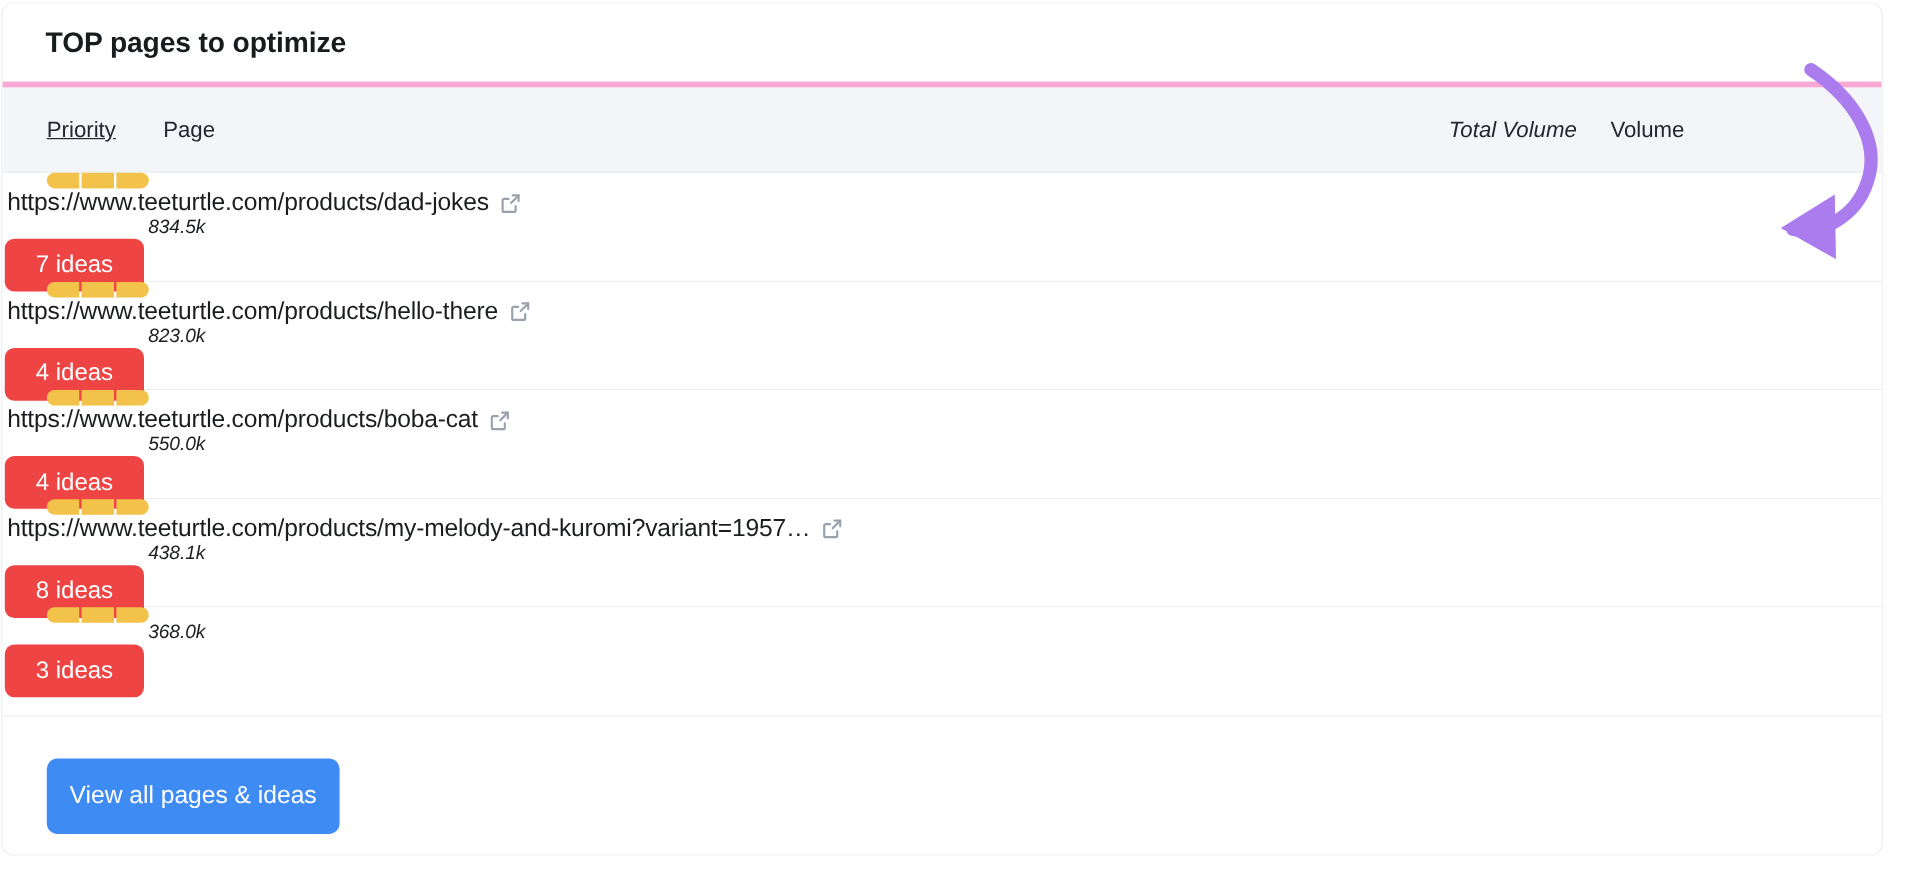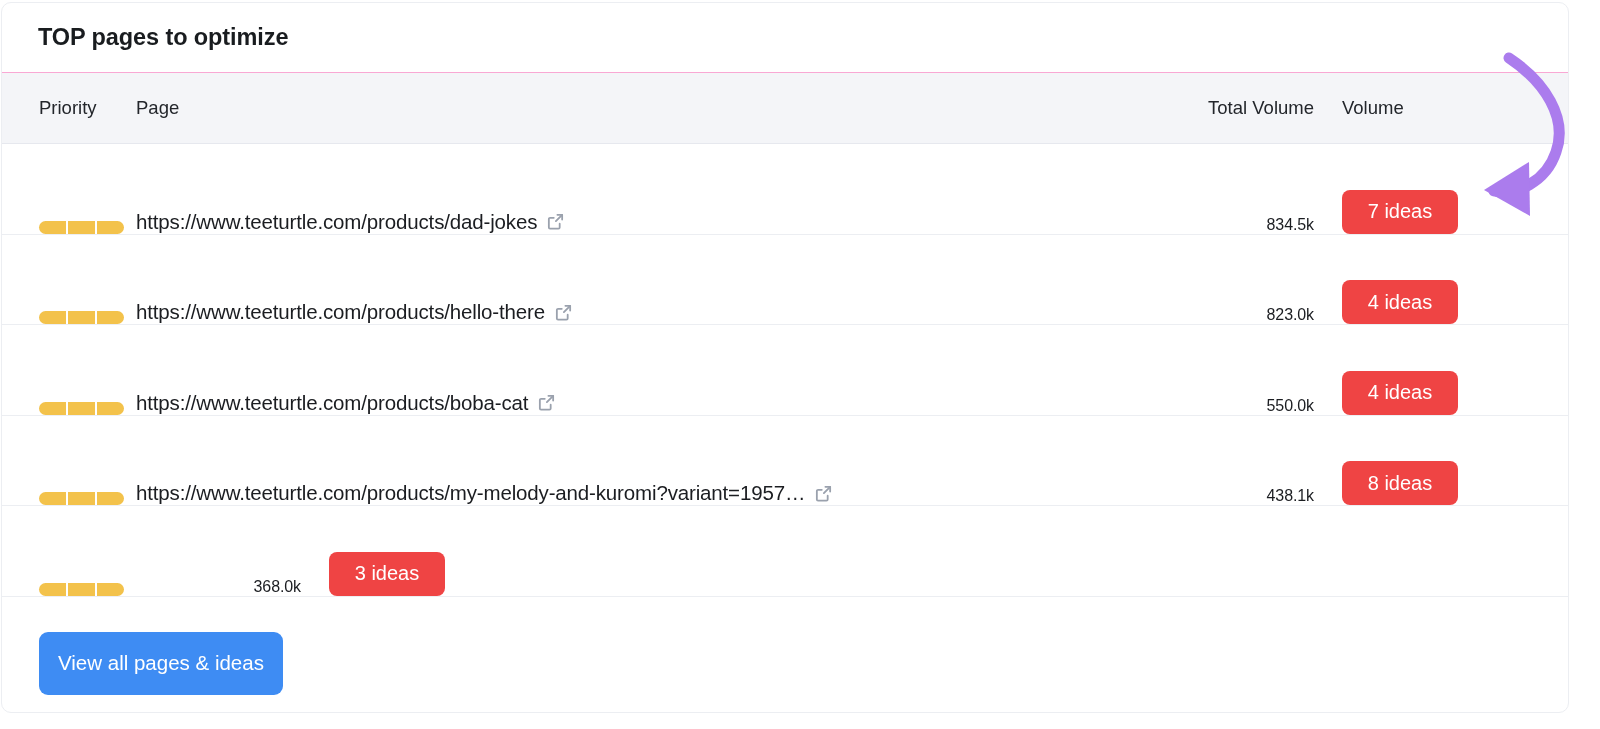--- a/index.html
+++ b/index.html
@@ -36,7 +36,7 @@
     display: flex;
     align-items: center;
     padding-left: 36px;
-    border-bottom: 1px solid #f9a8d4;
+    border-bottom: 5px solid #f9a8d4;
   }
   .card-title {
     font-size: 23.5px;

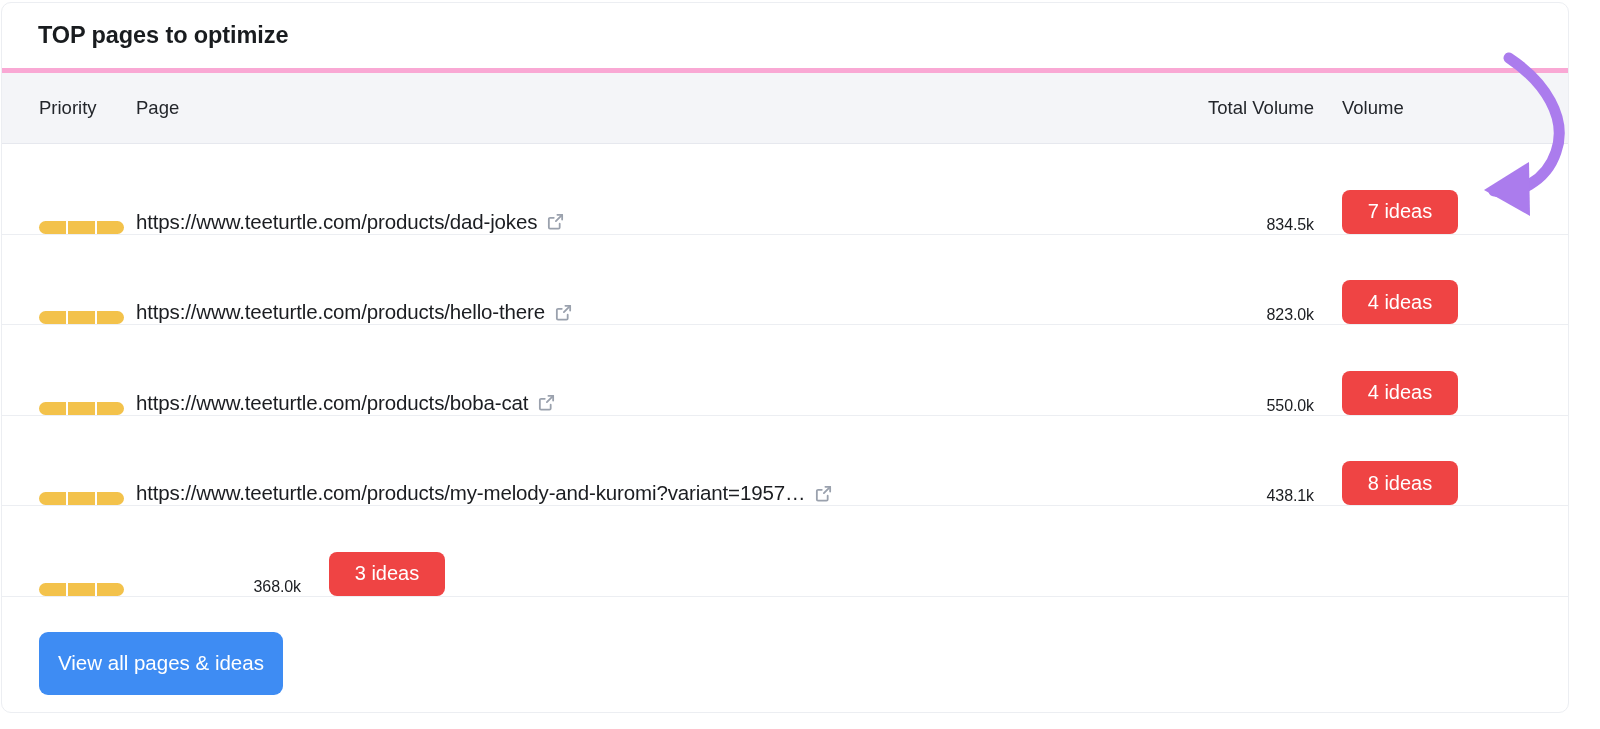--- a/index.html
+++ b/index.html
@@ -62,7 +62,7 @@
     white-space: nowrap;
   }
 
-  .col-priority { width: 130px; padding-left: 37px; }
+  .col-priority { width: 130px; padding-left: 37px; text-decoration: underline; }
   .col-page     { flex: 1; padding-left: 4px; }
   .col-volume   { width: 195px; text-align: right; padding-right: 26px; }
   .col-ideas    { width: 228px; padding-left: 2px; }

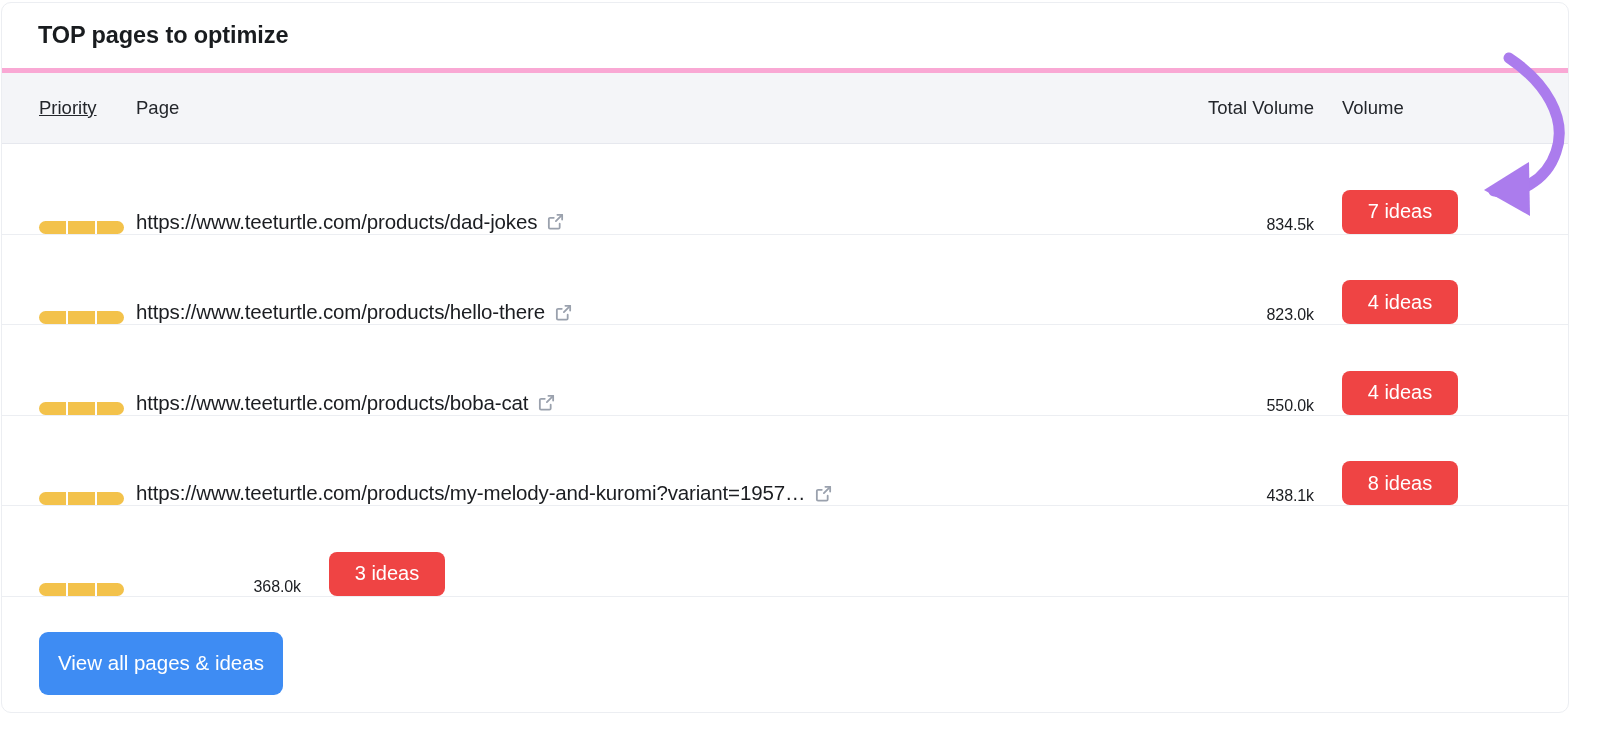--- a/index.html
+++ b/index.html
@@ -64,7 +64,7 @@
 
   .col-priority { width: 130px; padding-left: 37px; text-decoration: underline; }
   .col-page     { flex: 1; padding-left: 4px; }
-  .col-volume   { width: 195px; text-align: right; padding-right: 26px; }
+  .col-volume   { width: 195px; text-align: right; padding-right: 26px; font-style: italic; }
   .col-ideas    { width: 228px; padding-left: 2px; }
 
   .row {

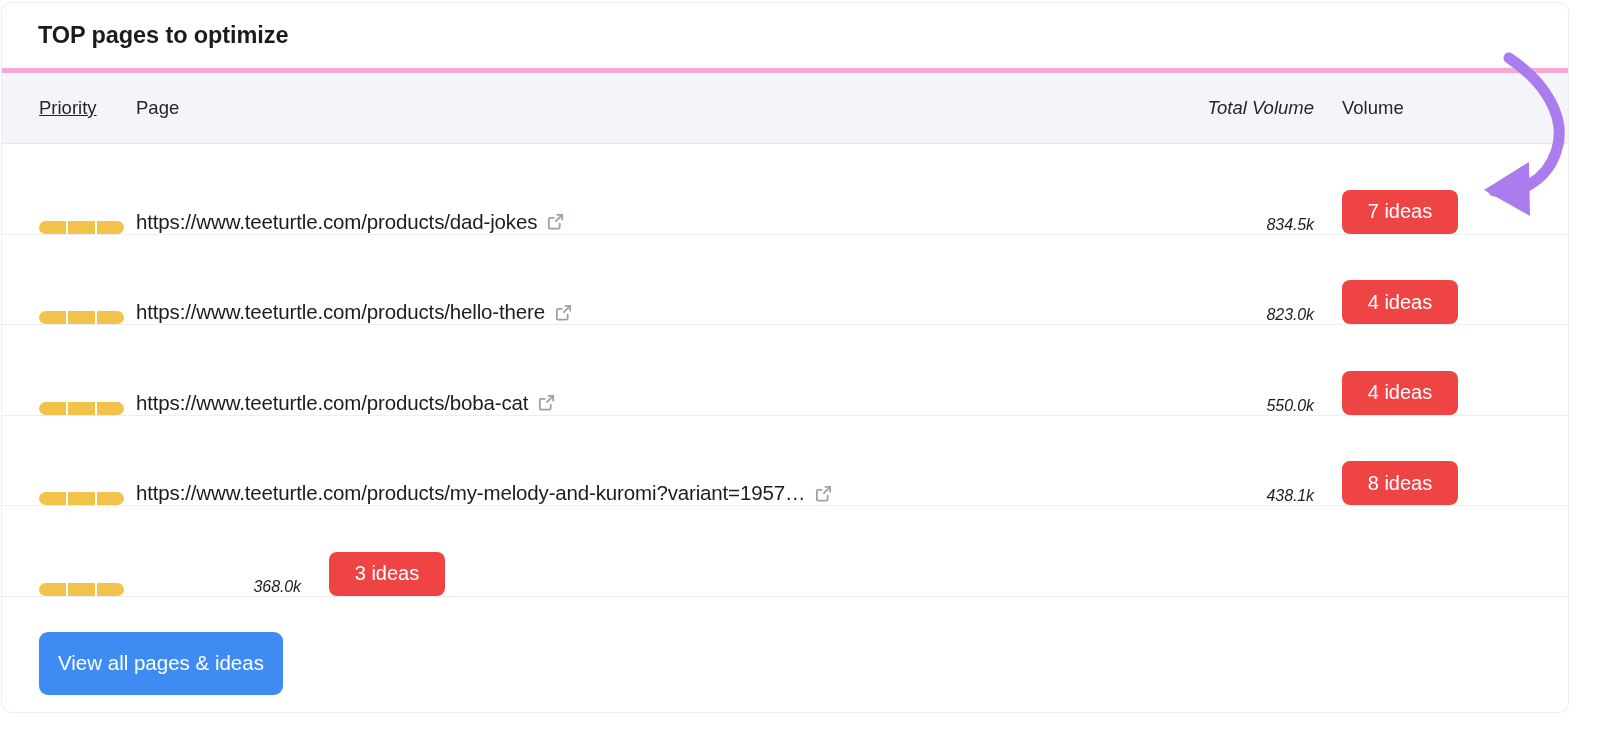--- a/index.html
+++ b/index.html
@@ -70,9 +70,10 @@
   .row {
     height: 90.5px;
     display: flex;
-    align-items: flex-end;
+    align-items: flex-start;
     border-bottom: 1px solid #eceef2;
     background: #ffffff;
+    flex-direction: column;
   }
   .row:last-of-type { border-bottom: 1px solid #eceef2; }
 

